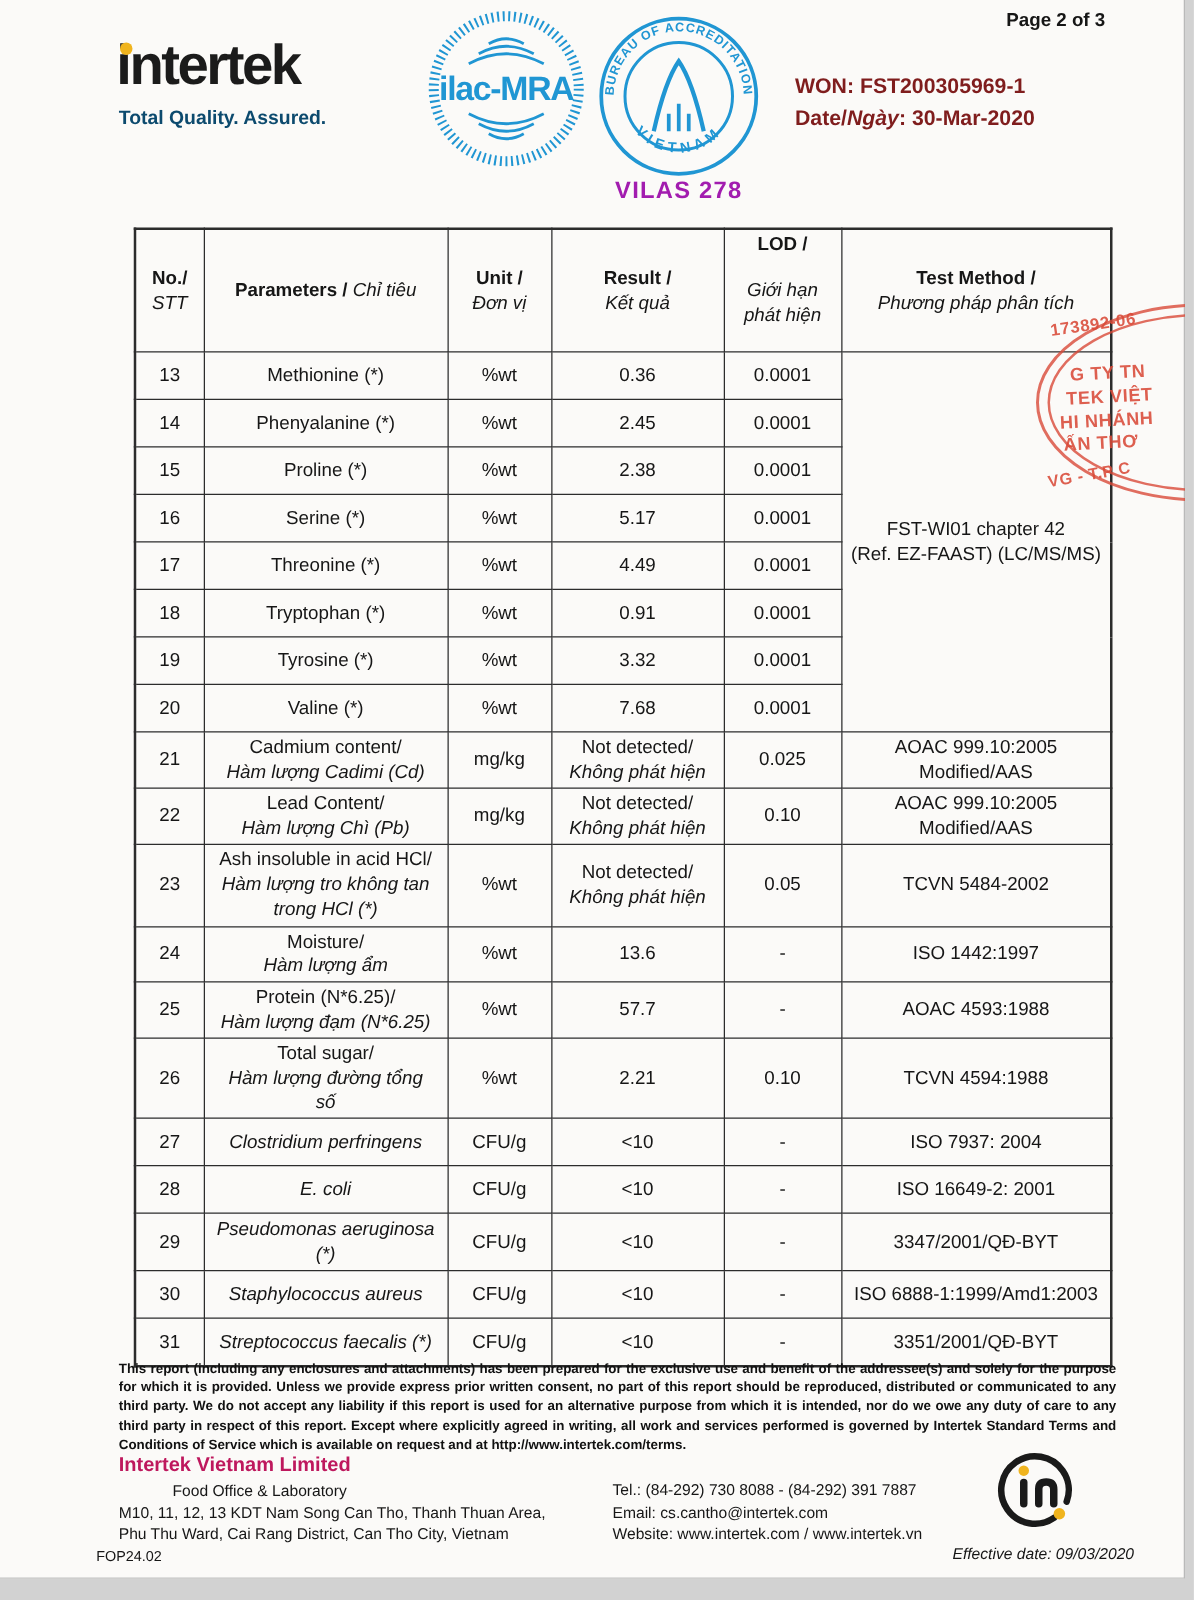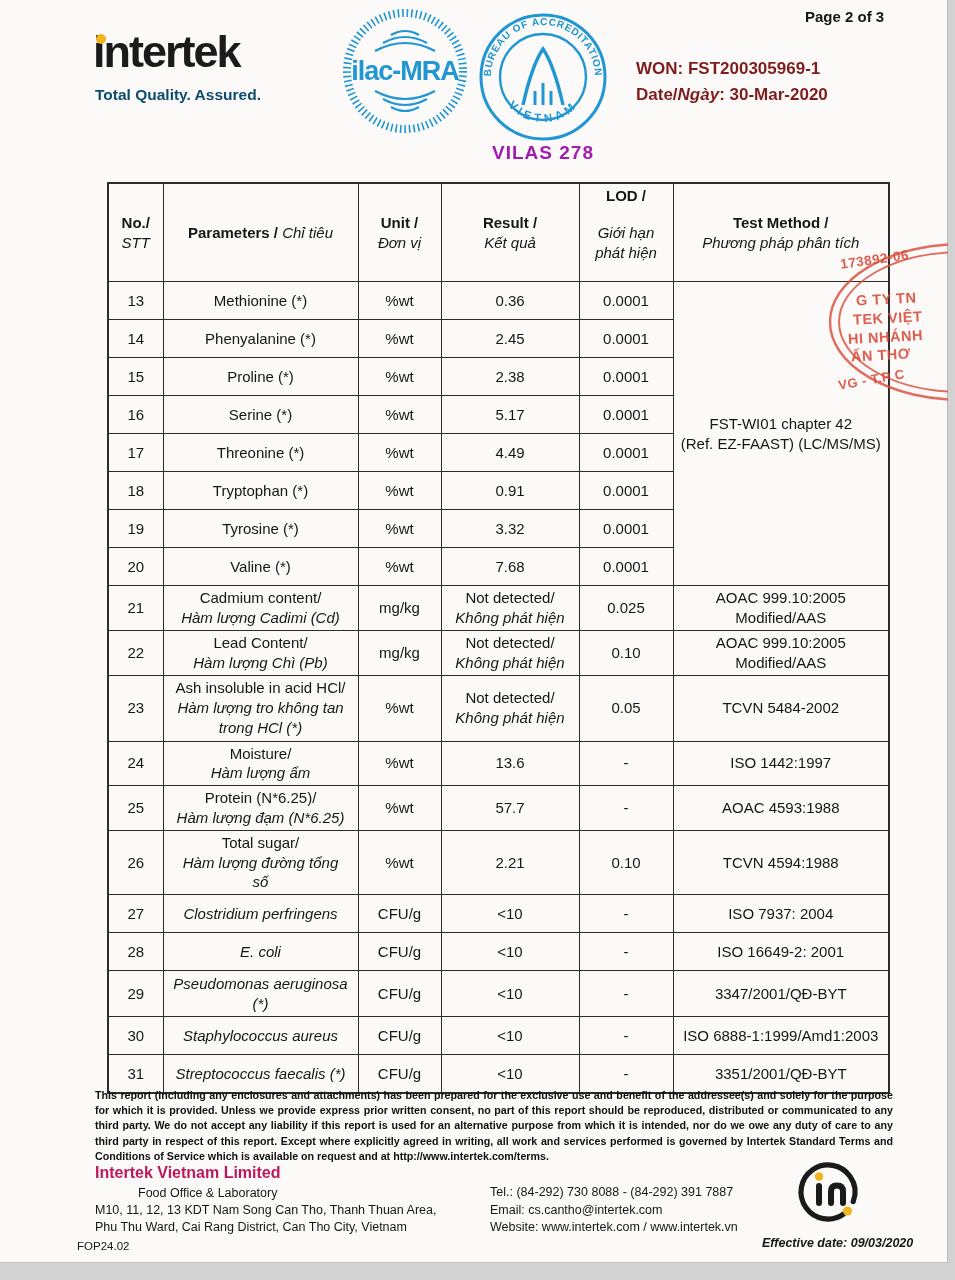--- a/index.html
+++ b/index.html
@@ -65,7 +65,7 @@
   .form-code { position:absolute; left:77px; top:1240px; font-size:11.5px; }
   .contact { position:absolute; left:490px; top:1184px; font-size:12.5px; line-height:17.5px; }
   .in-logo { position:absolute; left:793px; top:1156px; }
-  .effective { position:absolute; left:762px; top:1236px; font-size:12.5px; font-weight:bold; font-style:italic; }
+  .effective { position:absolute; left:762px; top:1236px; font-size:12.5px; font-weight:normal; font-style:italic; }
 </style>
 </head>
 <body>

